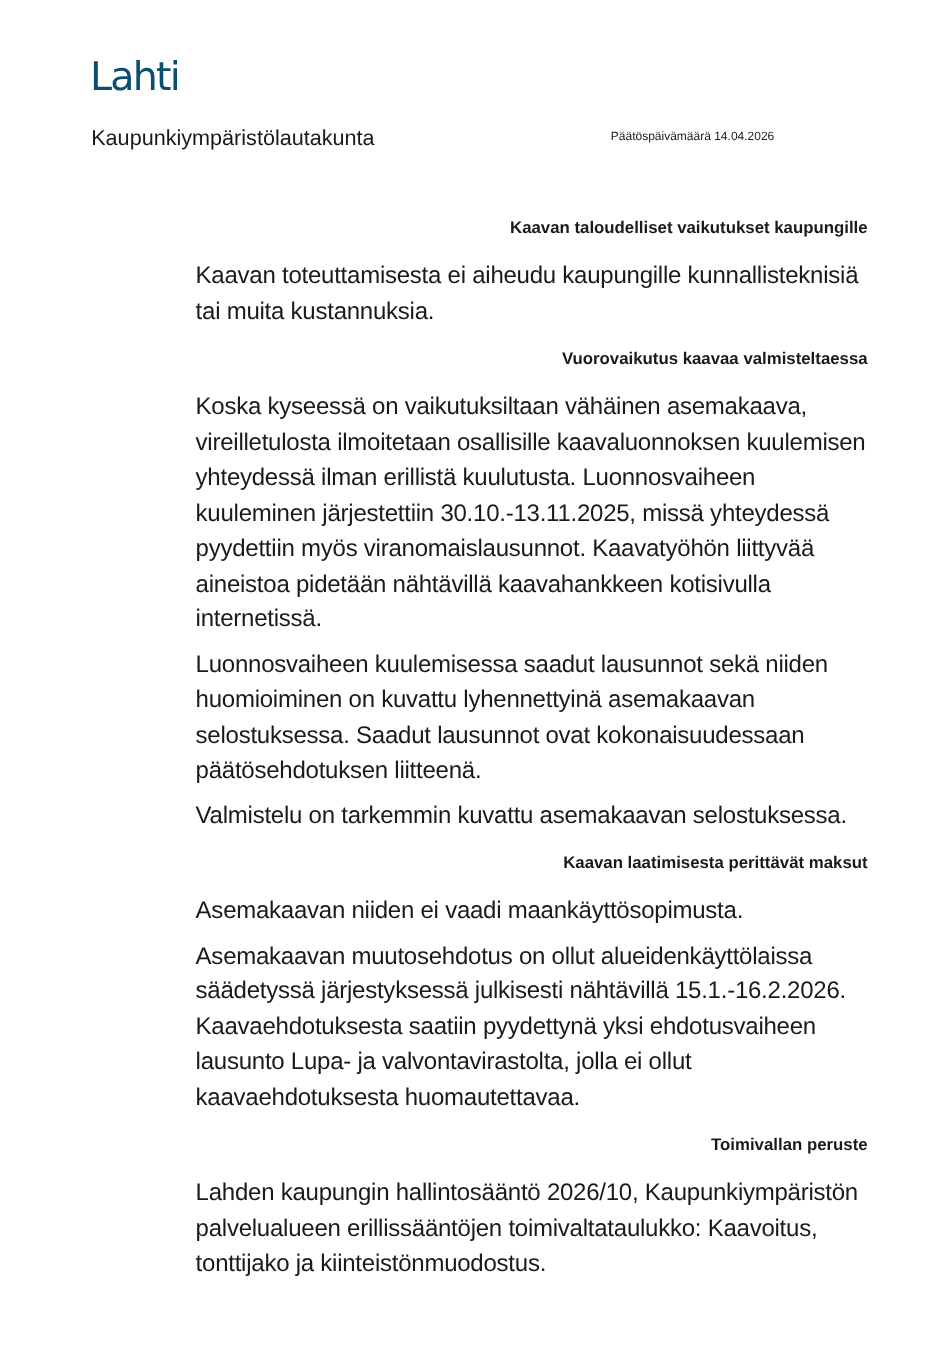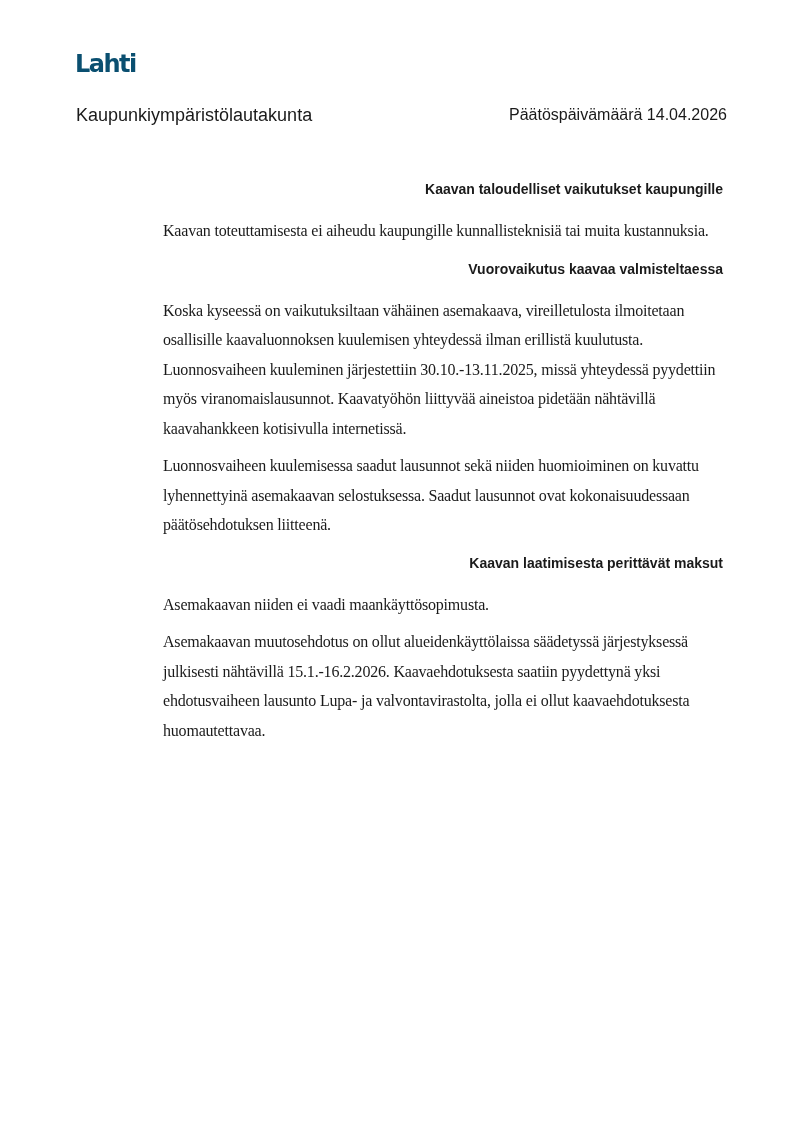--- a/index.html
+++ b/index.html
@@ -20,8 +20,8 @@
       left: 75px;
       top: 44px;
       font-family: "DejaVu Sans", sans-serif;
-      font-weight: bold;
-      font-size: 24px;
+      font-weight: normal;
+      font-size: 33px;
       letter-spacing: -1.5px;
       color: #0a4f70;
       line-height: 40px;

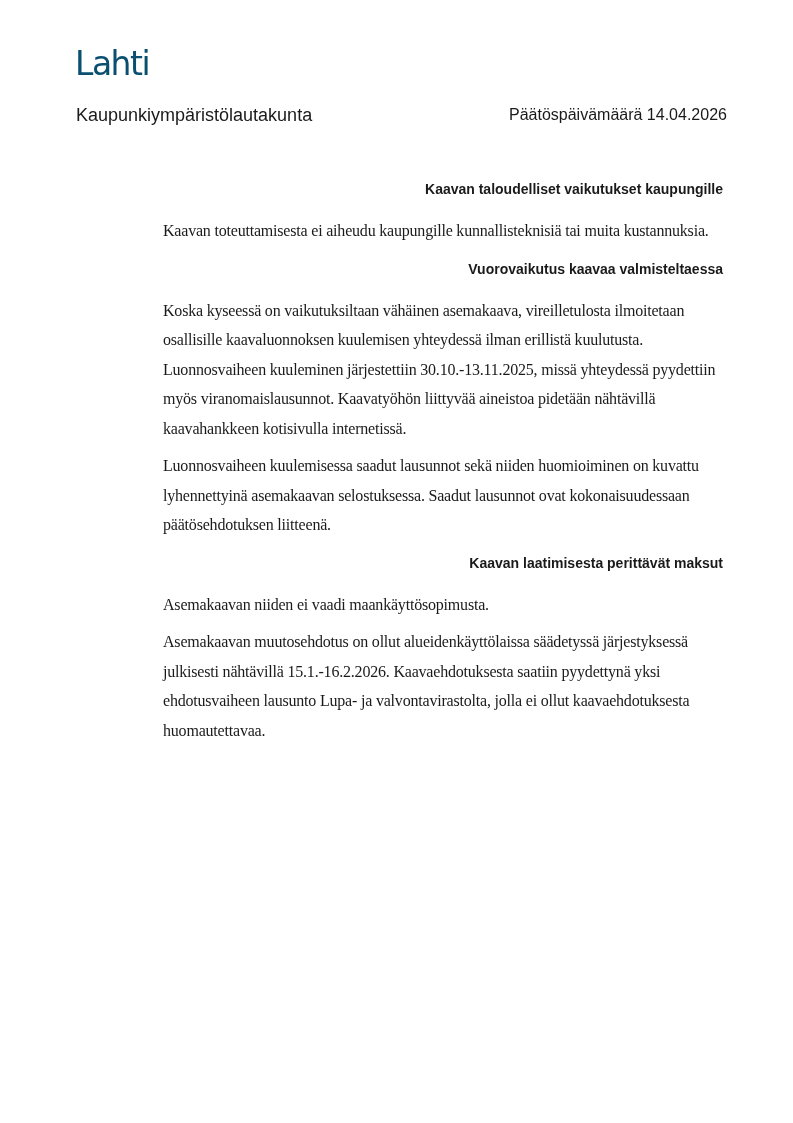--- a/index.html
+++ b/index.html
@@ -37,7 +37,7 @@
       position: absolute;
       left: 509px;
       top: 106px;
-      font-size: 16px;
+      font-size: 10px;
       line-height: 18px;
     }
     .content {

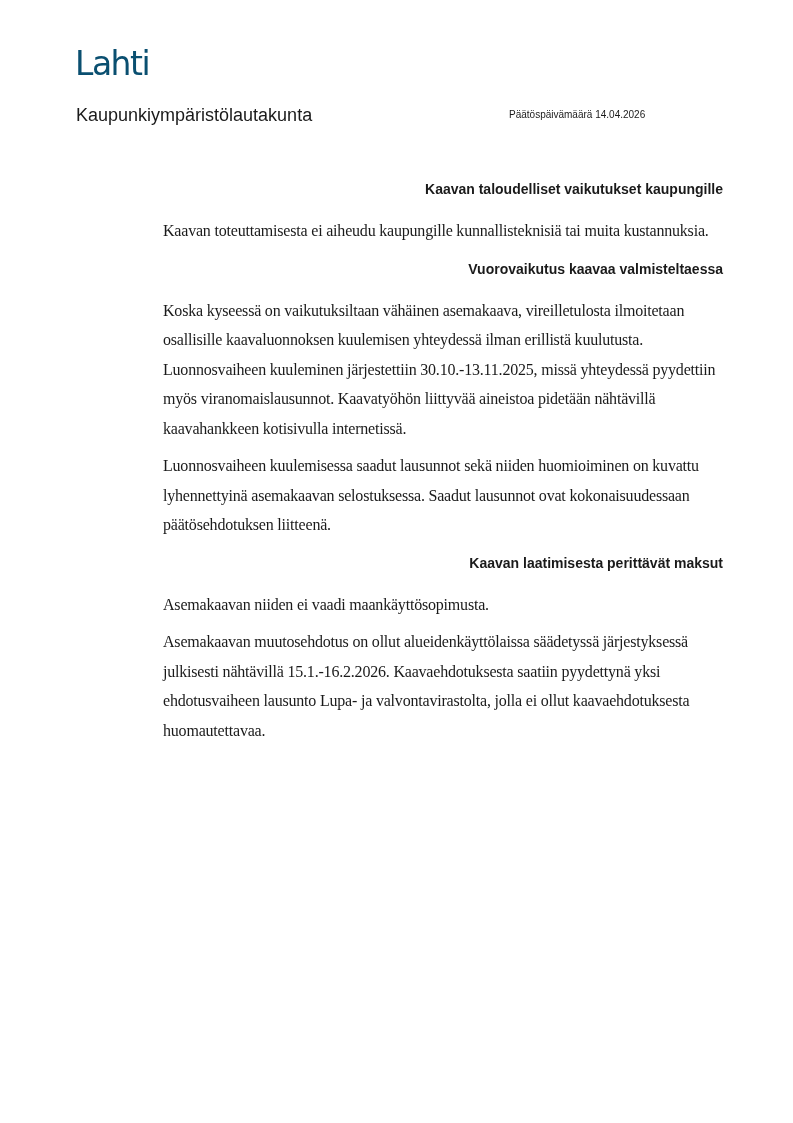--- a/index.html
+++ b/index.html
@@ -54,11 +54,10 @@
       text-align: right;
     }
     .p {
-      font-size: 16px;
+      font-size: 20px;
       line-height: 29.5px;
       margin: -5px 0 13px 0;
       letter-spacing: -0.2px;
-      font-family: Liberation Serif, serif;
     }
   </style>
 </head>

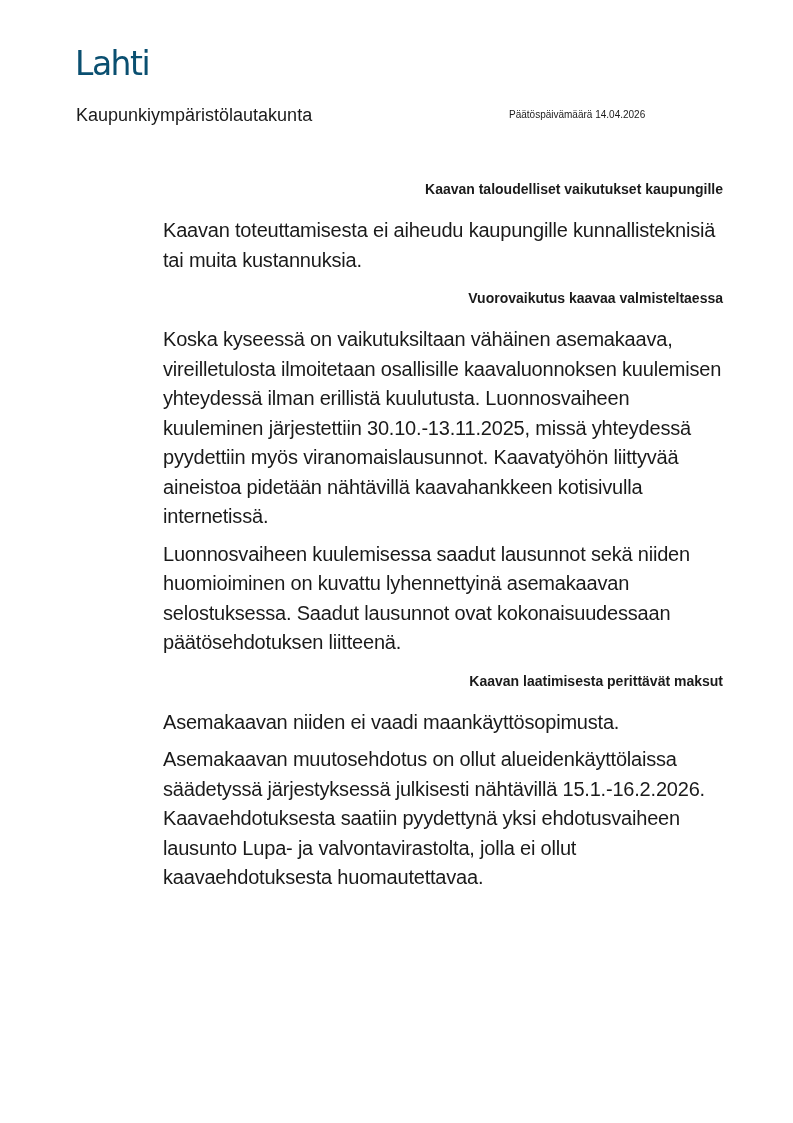--- a/index.html
+++ b/index.html
@@ -76,6 +76,7 @@
     <div class="h">Vuorovaikutus kaavaa valmisteltaessa</div>
     <div class="p">Koska kyseessä on vaikutuksiltaan vähäinen asemakaava, vireilletulosta ilmoitetaan osallisille kaavaluonnoksen kuulemisen yhteydessä ilman erillistä kuulutusta. Luonnosvaiheen kuuleminen järjestettiin 30.10.-13.11.2025, missä yhteydessä pyydettiin myös viranomaislausunnot. Kaavatyöhön liittyvää aineistoa pidetään nähtävillä kaavahankkeen kotisivulla internetissä.</div>
     <div class="p">Luonnosvaiheen kuulemisessa saadut lausunnot sekä niiden huomioiminen on kuvattu lyhennettyinä asemakaavan selostuksessa. Saadut lausunnot ovat kokonaisuudessaan päätösehdotuksen liitteenä.</div>
+    <div class="p">Valmistelu on tarkemmin kuvattu asemakaavan selostuksessa.</div>
   </div>
   <div>
     <div class="h">Kaavan laatimisesta perittävät maksut</div>

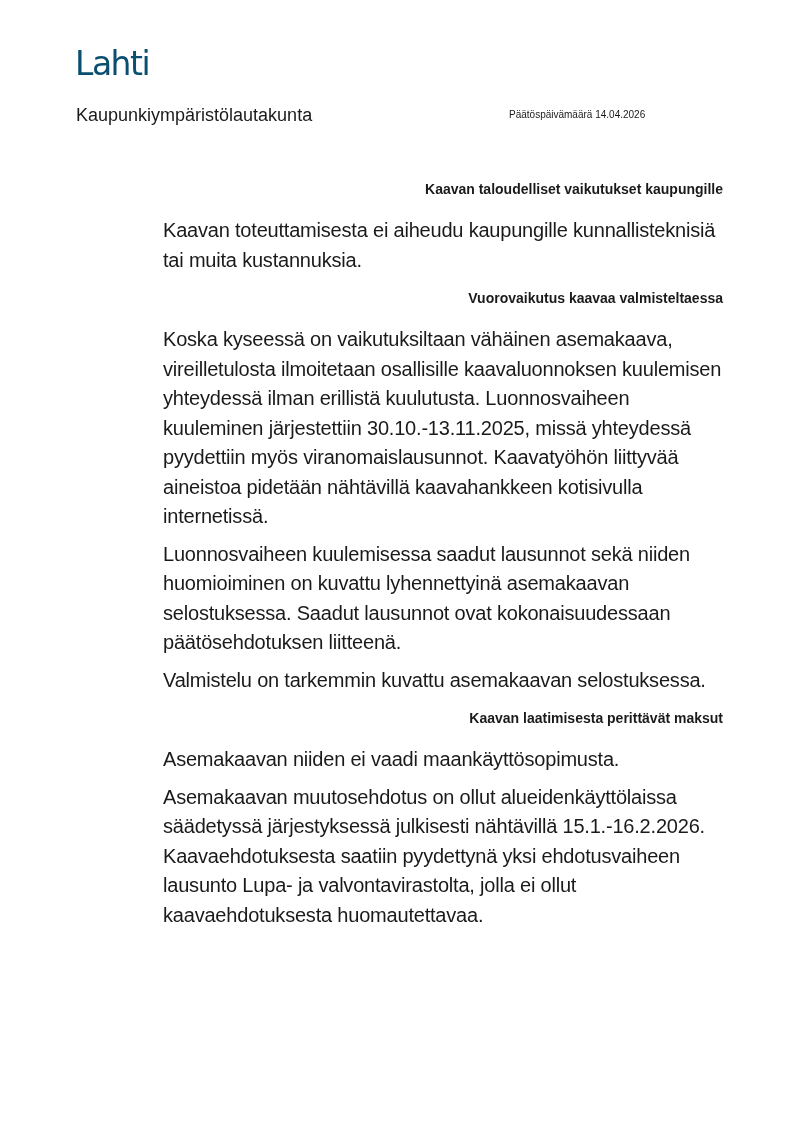--- a/index.html
+++ b/index.html
@@ -85,6 +85,10 @@
   <div>
     <div class="p">Asemakaavan muutosehdotus on ollut alueidenkäyttölaissa säädetyssä järjestyksessä julkisesti nähtävillä 15.1.-16.2.2026. Kaavaehdotuksesta saatiin pyydettynä yksi ehdotusvaiheen lausunto Lupa- ja valvontavirastolta, jolla ei ollut kaavaehdotuksesta huomautettavaa.</div>
   </div>
+  <div>
+    <div class="h">Toimivallan peruste</div>
+    <div class="p">Lahden kaupungin hallintosääntö 2026/10, Kaupunkiympäristön palvelualueen erillissääntöjen toimivaltataulukko: Kaavoitus, tonttijako ja kiinteistönmuodostus.</div>
+  </div>
 </div>
 
 </body></html>

